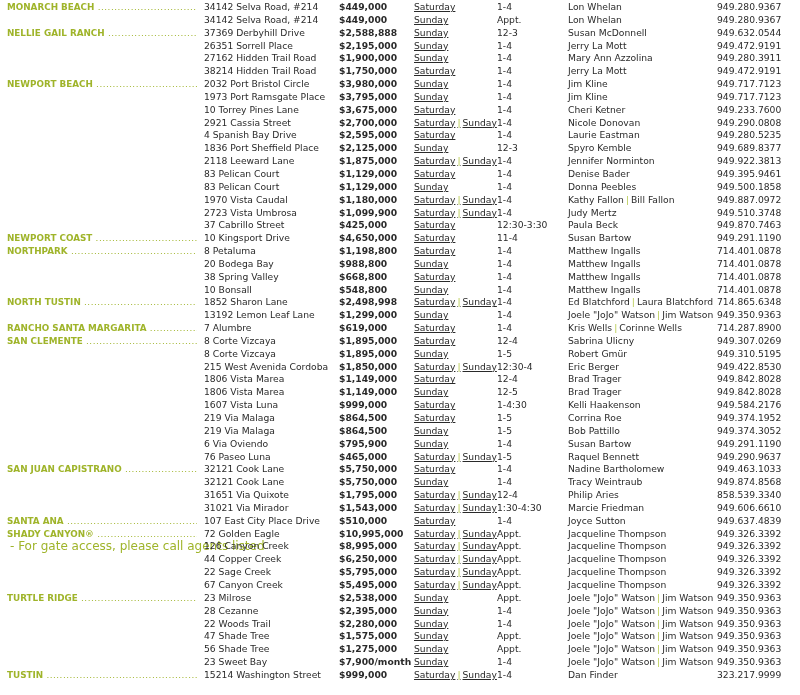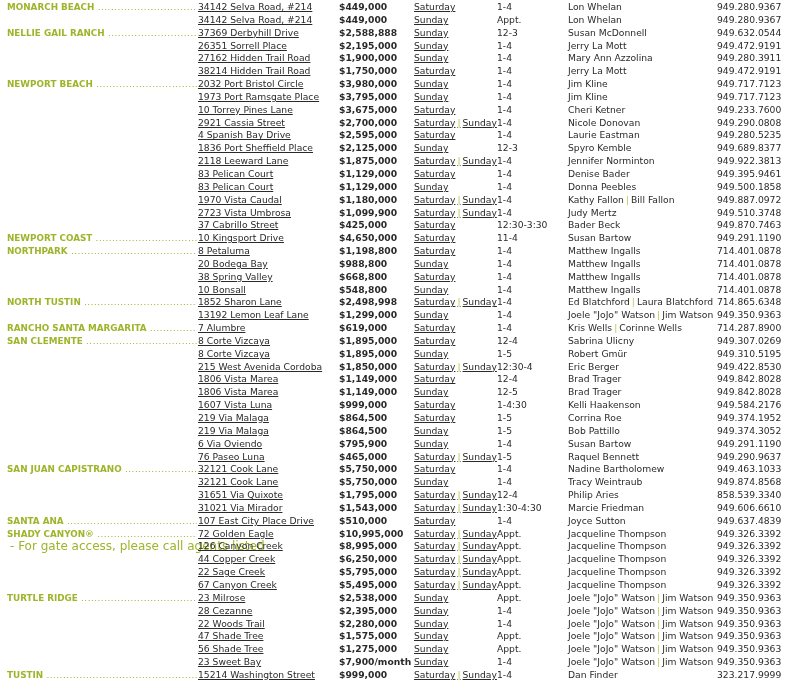--- a/index.html
+++ b/index.html
@@ -10,7 +10,7 @@
   .hood { left: 7px; width: 190px; color: #9fb42a; font-weight: bold; font-size: 8.8px; overflow: hidden; }
   .hood .dots { color: #9fb42a; font-weight: normal; letter-spacing: 0.5px; }
   .note { left: 10px; color: #9fb42a; font-size: 12px; }
-  .addr { left: 198px; text-decoration: underline; }
+  .addr { left: 204px; }
   .price { left: 339px; font-weight: bold; }
   .day { left: 414px; text-decoration: underline; }
   .time { left: 497px; }

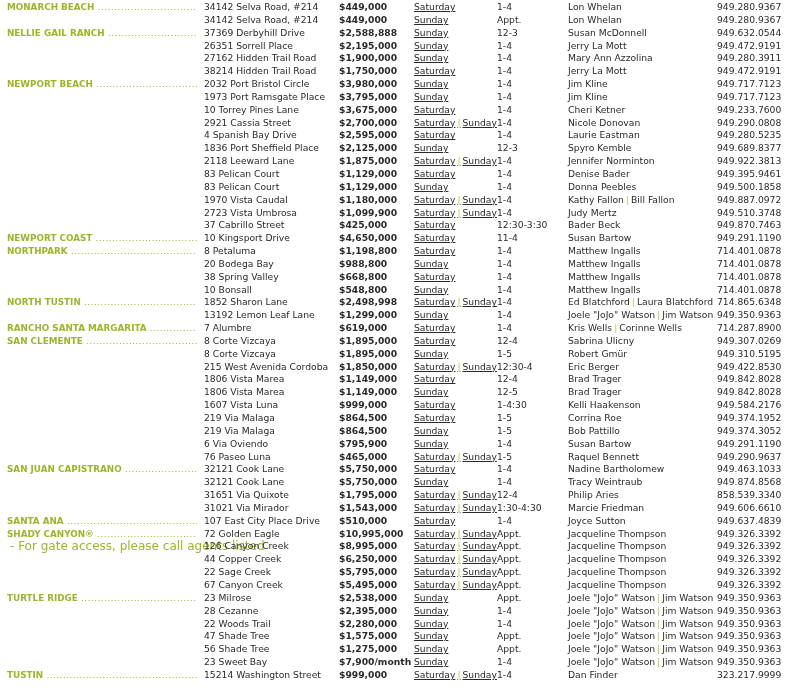--- a/index.html
+++ b/index.html
@@ -166,7 +166,7 @@
       <span class="price">$425,000</span>
       <span class="day"><span>Saturday</span></span>
       <span class="time">12:30-3:30</span>
-      <span class="agent"><span>Bader Beck</span></span>
+      <span class="agent"><span>Paula Beck</span></span>
       <span class="phone">949.870.7463</span>
     </div>
     <div class="row">

